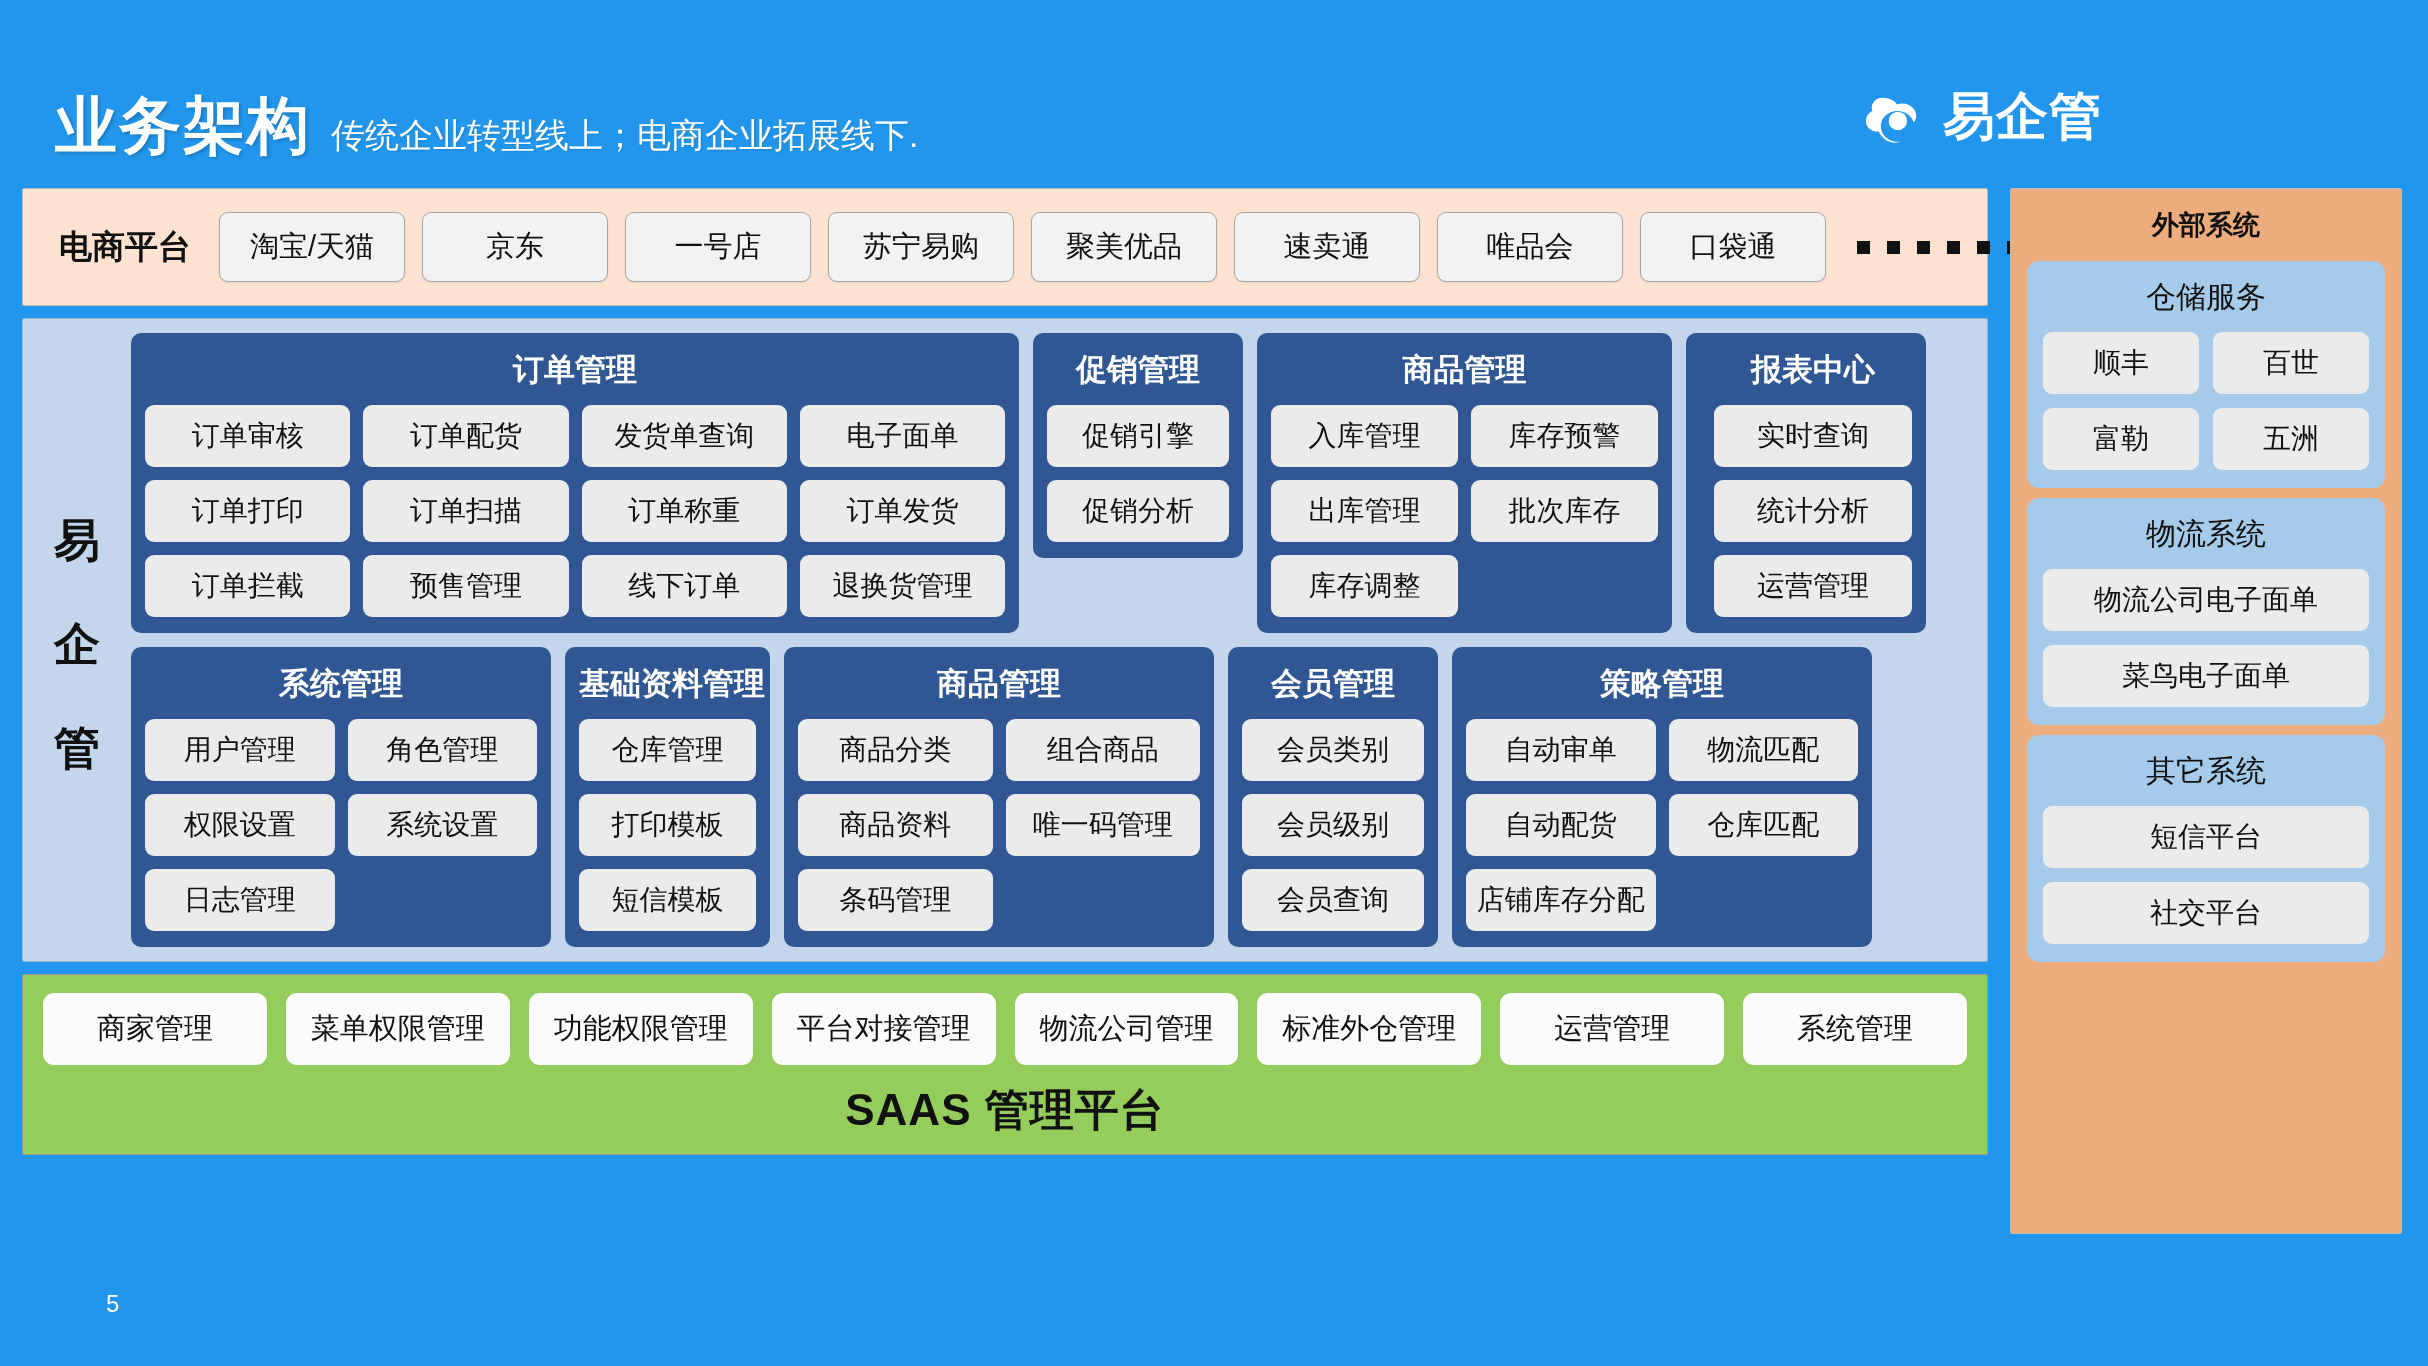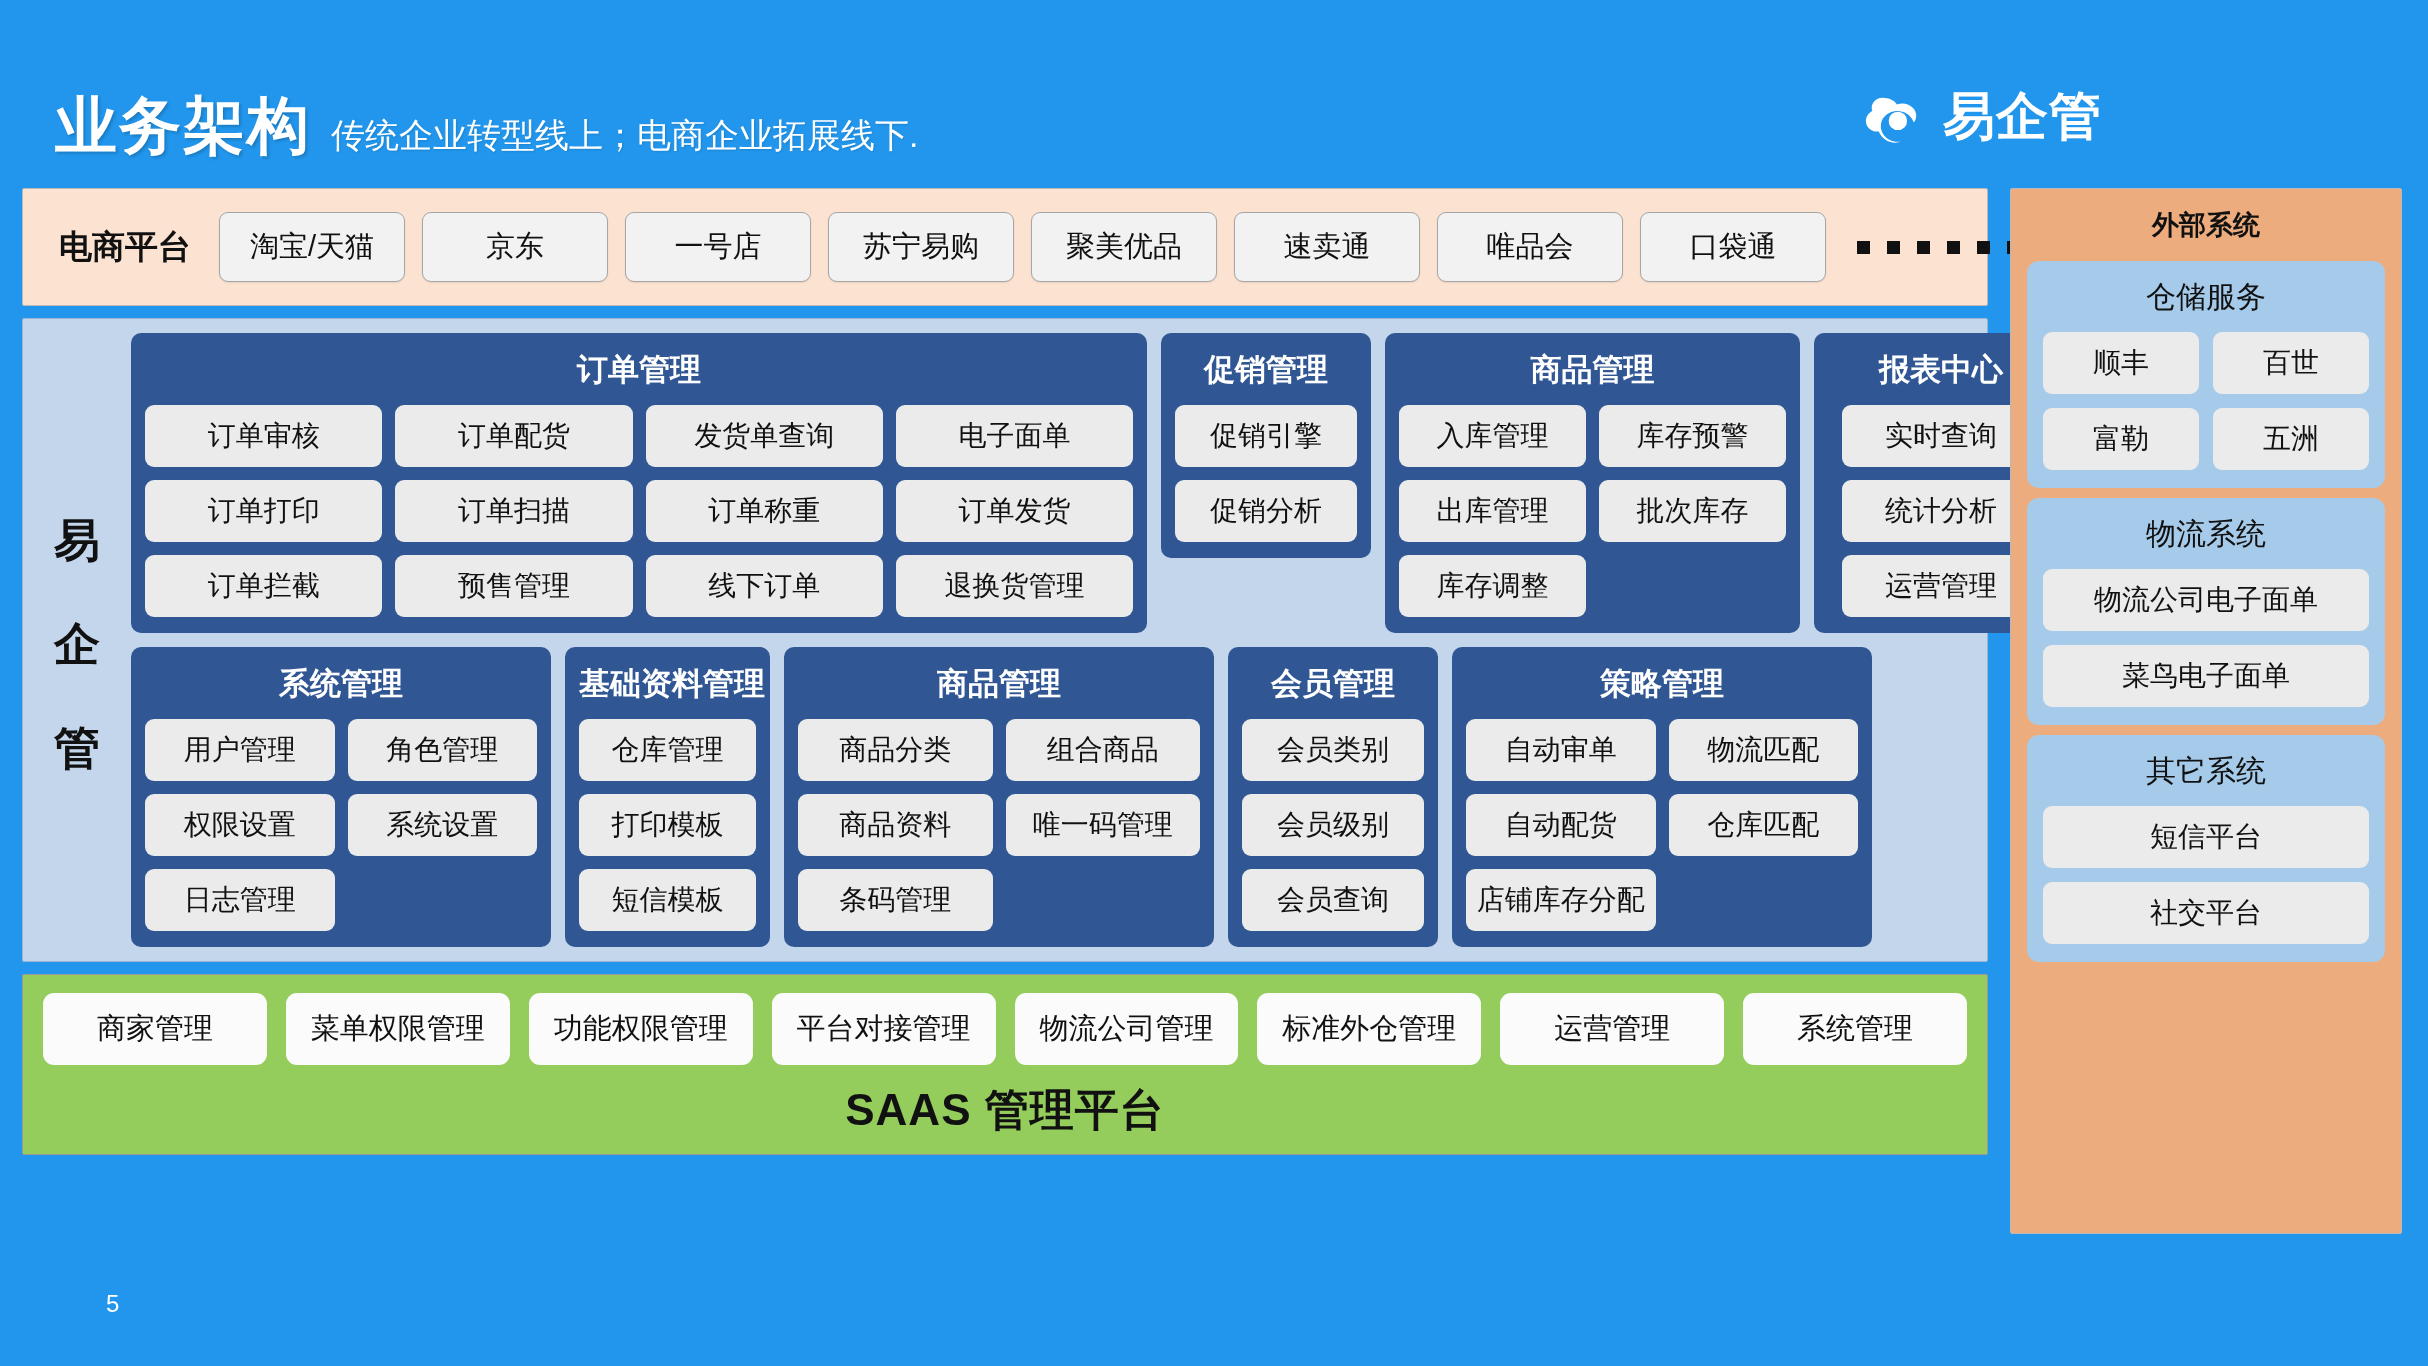--- a/index.html
+++ b/index.html
@@ -80,7 +80,7 @@
   .cell.empty{background:transparent;}
 
   
-  .m-order{width:1016px;}
+  .m-order{width:888px;}
   .m-promo{width:210px;}
   .m-stock{width:415px;}
   .m-report{width:240px;padding-left:28px;}

